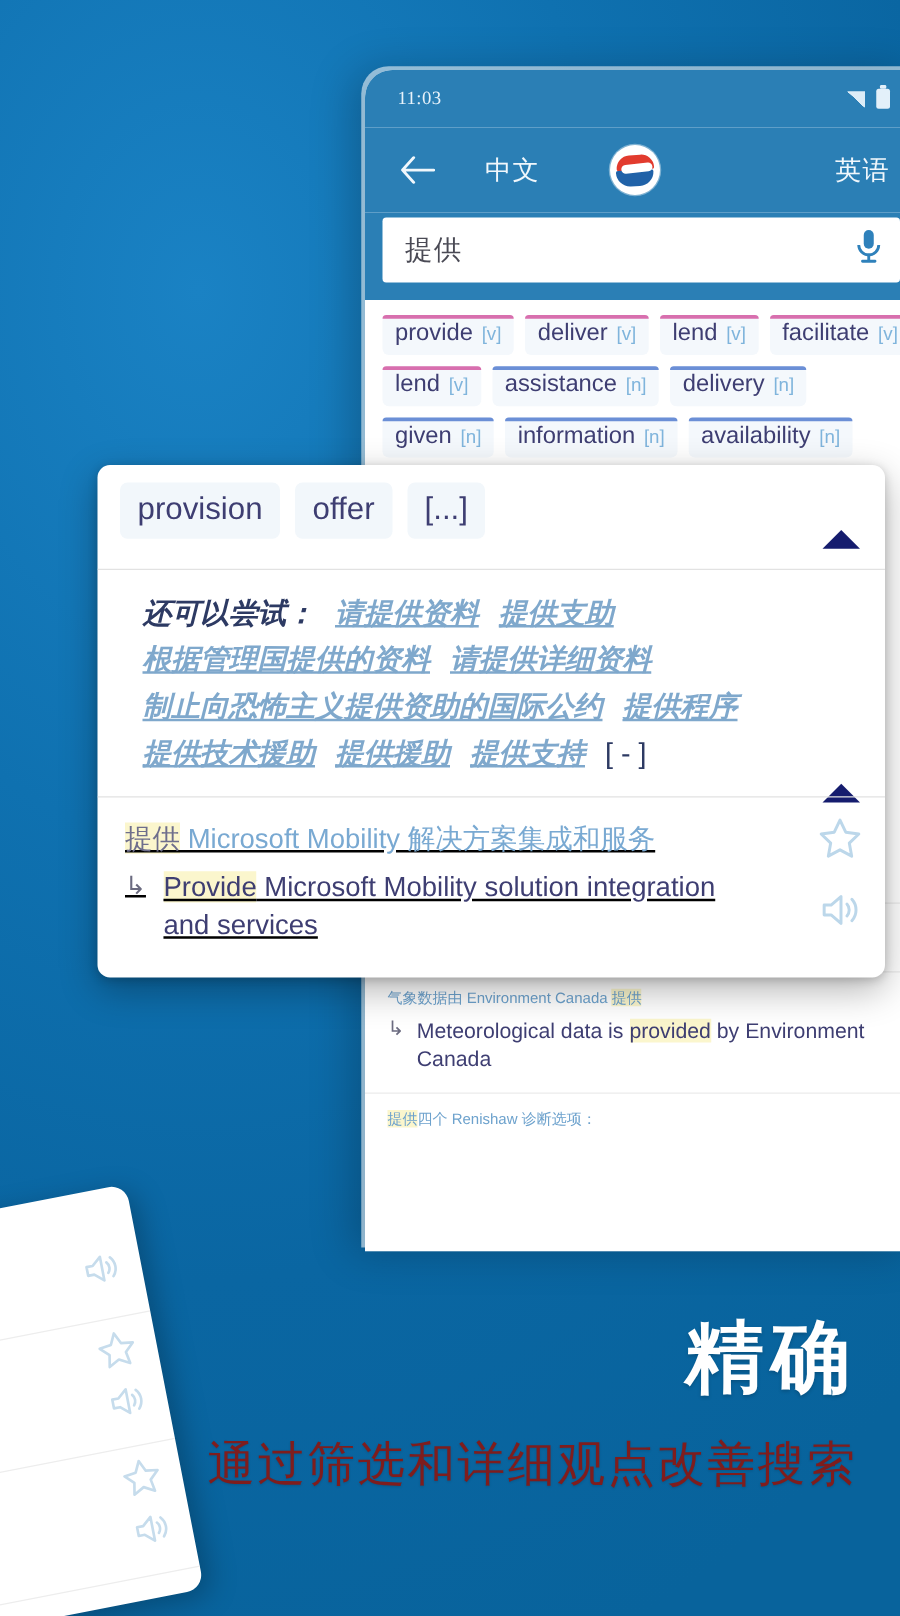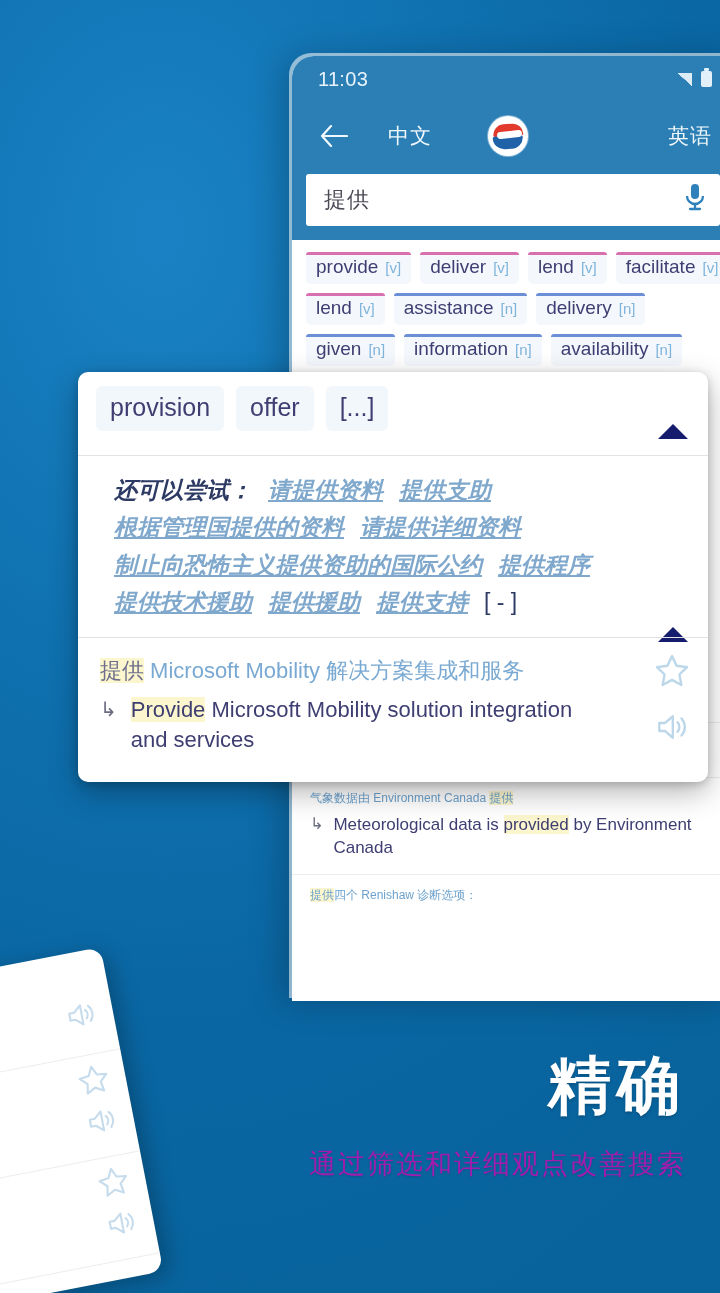--- a/index.html
+++ b/index.html
@@ -25,7 +25,7 @@
     height:46px; background:#2b7fb5; color:#eaf4fb;
     display:flex; align-items:center; padding:0 22px 0 26px; position:relative;
   }
-  .clock{ font-size:20px; letter-spacing:.3px; color:#e8f3fb; }
+  .clock{ font-size:15px; letter-spacing:.3px; color:#e8f3fb;font-family:Liberation Serif, serif; }
   .status-right{ margin-left:auto; display:flex; align-items:center; gap:9px; }
   .sig{ width:14px; height:13px; background:linear-gradient(to top right, transparent 48%, #dcecf7 49%); }
   .batt{ width:11px; height:16px; border-radius:2px 2px 2px 2px; background:#e3f0fa; position:relative; }

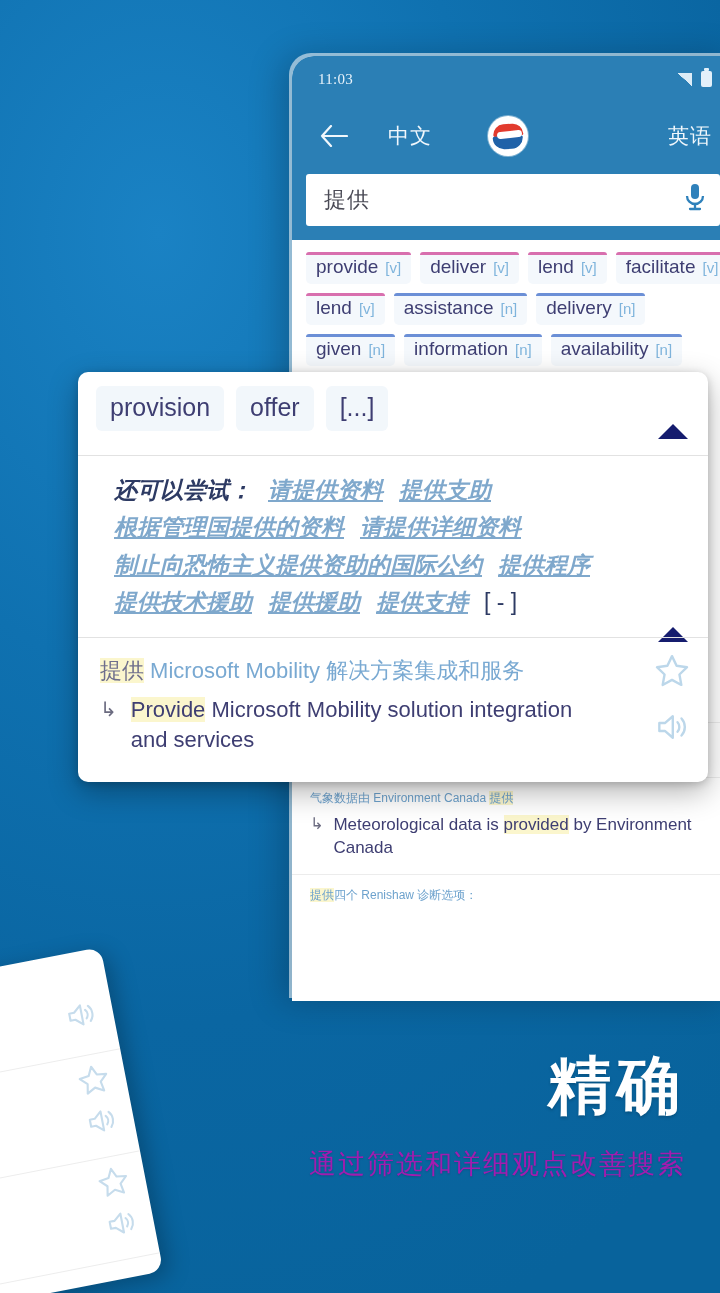--- a/index.html
+++ b/index.html
@@ -111,7 +111,7 @@
   .slink{ font-style:italic; font-weight:bold; color:#7fa8cc; text-decoration:underline; margin-right:16px; cursor:pointer; }
   .sbr{ color:#2d3a63; font-style:normal; font-weight:normal; }
 
-  .card-ex{ border-top:1px solid #e2e2e2; padding:16px 22px 18px 22px; position:relative; }
+  .card-ex{ border-top:1px solid #e2e2e2; padding:16px 22px 18px 22px; position:relative;text-decoration:underline; }
   .card-src{ font-size:22px; color:#79a9d2; line-height:1.5; }
   .card-tgt{ font-size:22px; color:#3e3e72; line-height:1.36; display:flex; gap:14px; margin-top:8px; padding-right:80px;}
   .card-icons{ position:absolute; right:16px; top:14px; display:flex; flex-direction:column; gap:14px; align-items:center; }

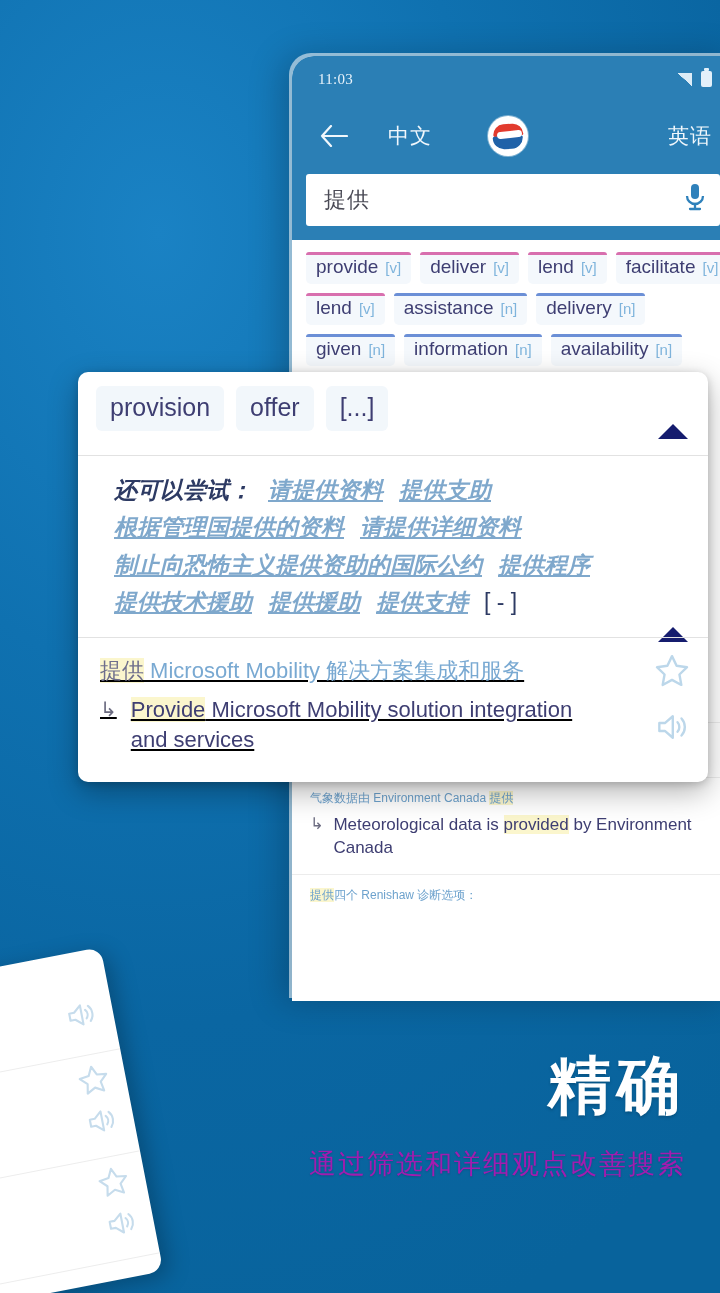--- a/index.html
+++ b/index.html
@@ -133,8 +133,8 @@
     color:#ffffff; letter-spacing:6px; text-shadow:0 2px 3px rgba(0,0,0,.18);
   }
   .subline{
-    position:absolute; right:34px; top:1146px; font-size:27px;
-    color:#a21caf; letter-spacing:2px; text-shadow:0 1px 2px rgba(0,0,0,.14);font-family:Liberation Serif, serif;
+    position:absolute; right:34px; top:1146px; font-size:38px;
+    color:#7f1d1d; letter-spacing:2px; text-shadow:0 1px 2px rgba(0,0,0,.14);font-family:Liberation Serif, serif;
   }
 </style>
 </head>

